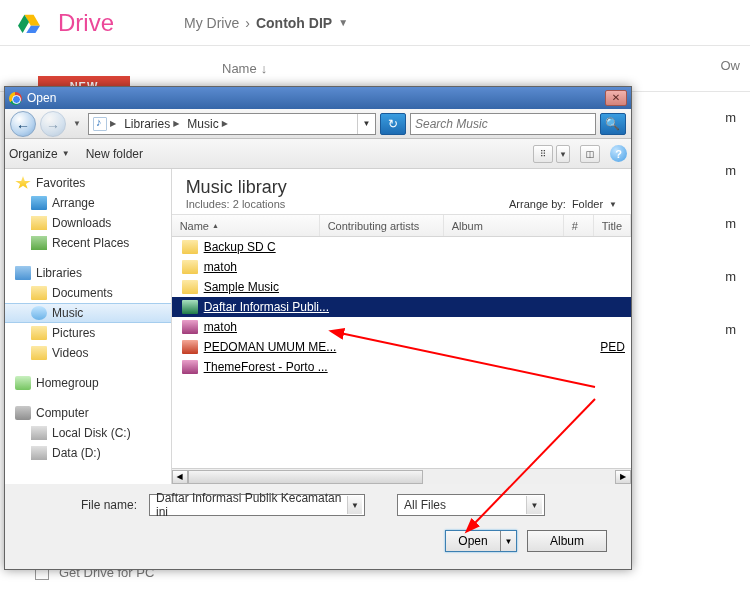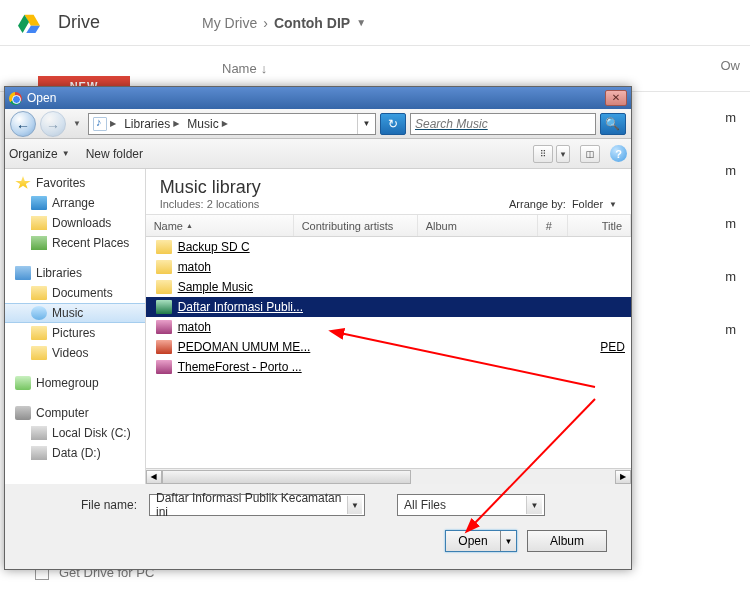--- a/index.html
+++ b/index.html
@@ -7,7 +7,7 @@
   
   .drive-header { height: 46px; border-bottom: 1px solid #e5e5e5; display: flex; align-items: center; padding-left: 18px; }
   .drive-logo { width:22px; height:22px; margin-right:18px; }
-  .drive-title { color:#404040; font-size:18px; margin-right:102px; }
+  .drive-title { color:#ec4899; font-size:24px; margin-right:70px; }
   .breadcrumb { color:#777; font-size:14px; display:flex; align-items:center; gap:6px; }
   .breadcrumb .strong { color:#555; font-weight:bold; }
   .caret-down { font-size:10px; color:#777; }

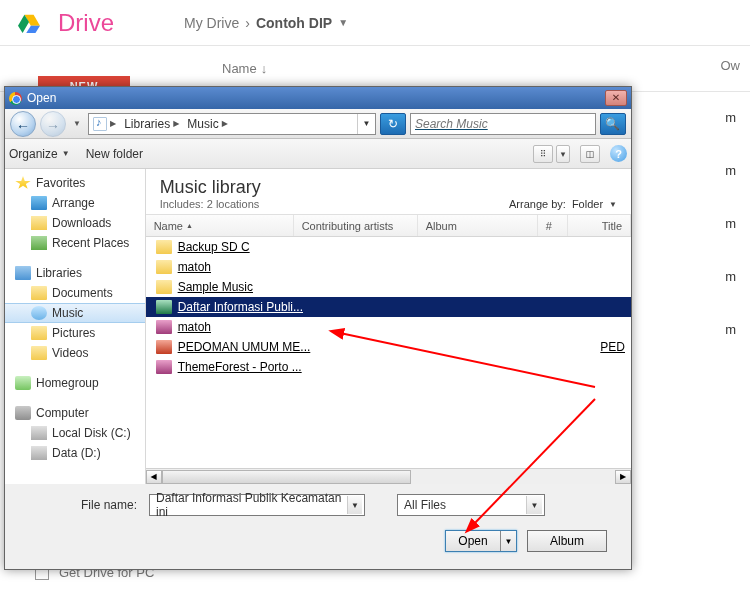--- a/index.html
+++ b/index.html
@@ -39,7 +39,7 @@
   .addr-drop { width:18px; height:100%; display:flex; align-items:center; justify-content:center; border-left:1px solid #ccc; font-size:8px; }
   .refresh { width:26px; height:22px; background:linear-gradient(#3a9de0,#1d6cb3); border:1px solid #1a5a99; display:flex; align-items:center; justify-content:center; color:#fff; font-size:12px; border-radius:2px; }
   .search { width:186px; height:22px; background:#fff; border:1px solid #8d8d8d; display:flex; align-items:center; color:#888; font-size:12px; padding:0 4px; }
-  .search input { border:none; outline:none; width:100%; font-size:12px; color:#0c4a6e; font-style:italic;text-decoration:underline; }
+  .search input { border:none; outline:none; width:100%; font-size:12px; color:#0c4a6e; font-style:italic; }
   .search-btn { width:26px; height:22px; background:linear-gradient(#3a9de0,#1d6cb3); border:1px solid #1a5a99; color:#fff; display:flex; align-items:center; justify-content:center; font-size:12px; border-radius:2px; }
 
   .toolbar { height:30px; background:linear-gradient(#f7f7f7,#e9e9e9); border-bottom:1px solid #d0d0d0; display:flex; align-items:center; padding:0 4px; gap:16px; font-size:12px; color:#333; }

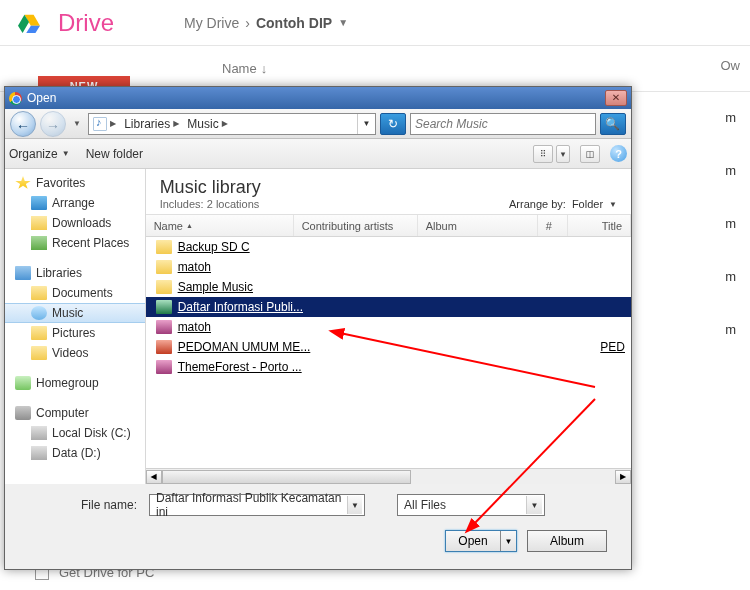--- a/index.html
+++ b/index.html
@@ -79,7 +79,7 @@
   .c-contrib { width:124px; }
   .c-album { width:120px; }
   .c-hash { width:30px; }
-  .c-title { flex:1;margin-left:26px; }
+  .c-title { flex:1; }
   .sort-arr { font-size:7px; }
   .file-list { flex:1; overflow:hidden; position:relative; }
   .file-row { display:flex; align-items:center; height:20px; font-size:12px; padding-left:10px; gap:6px; cursor:pointer;text-decoration:underline; }

